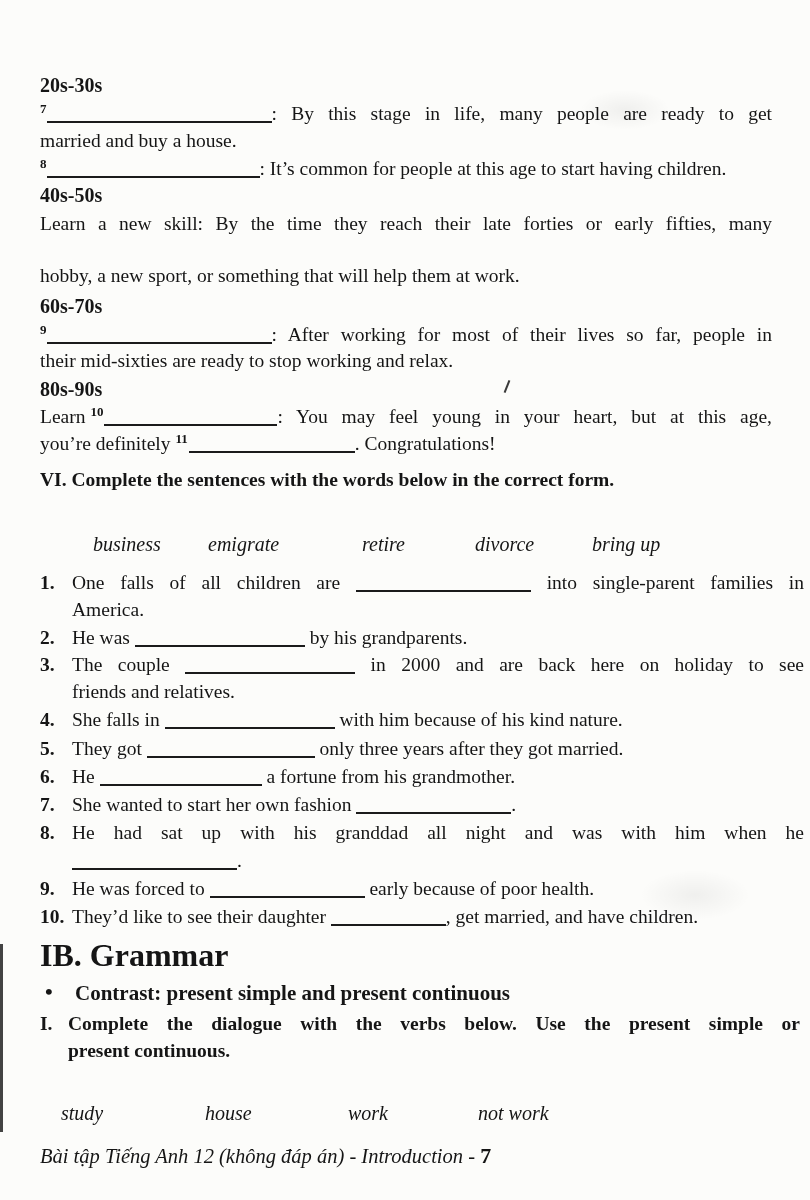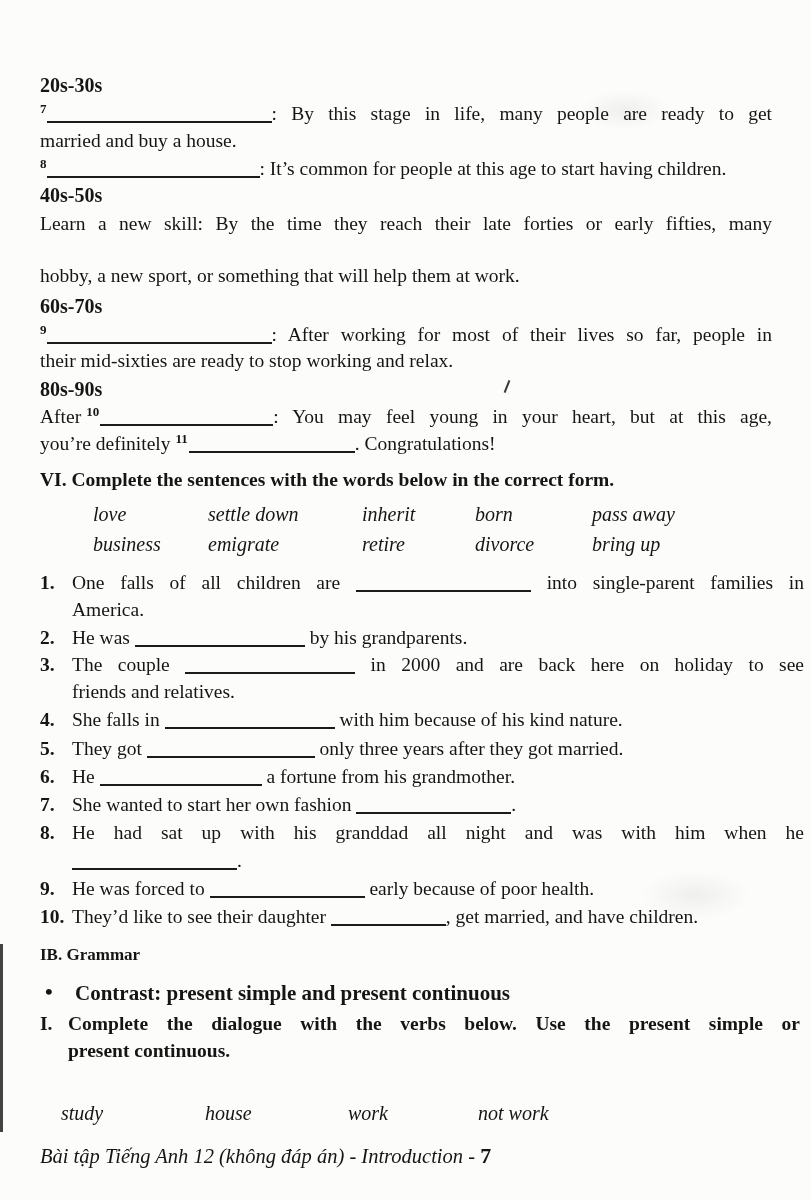--- a/index.html
+++ b/index.html
@@ -68,7 +68,7 @@
 
   <div class="hstage" style="top:377px">80s-90s</div>
   <div class="ln just" style="top:404px">
-    <span>After</span><span class="sup sp">10</span><span class="bl" style="width:173px"></span><span>: You may feel young in your heart, but at this age,</span>
+    <span>Learn</span><span class="sup sp">10</span><span class="bl" style="width:173px"></span><span>: You may feel young in your heart, but at this age,</span>
   </div>
   <div class="ln" style="top:431px">
     <span>you’re definitely</span><span class="sup sp">11</span><span class="bl" style="width:166px"></span><span>. Congratulations!</span>

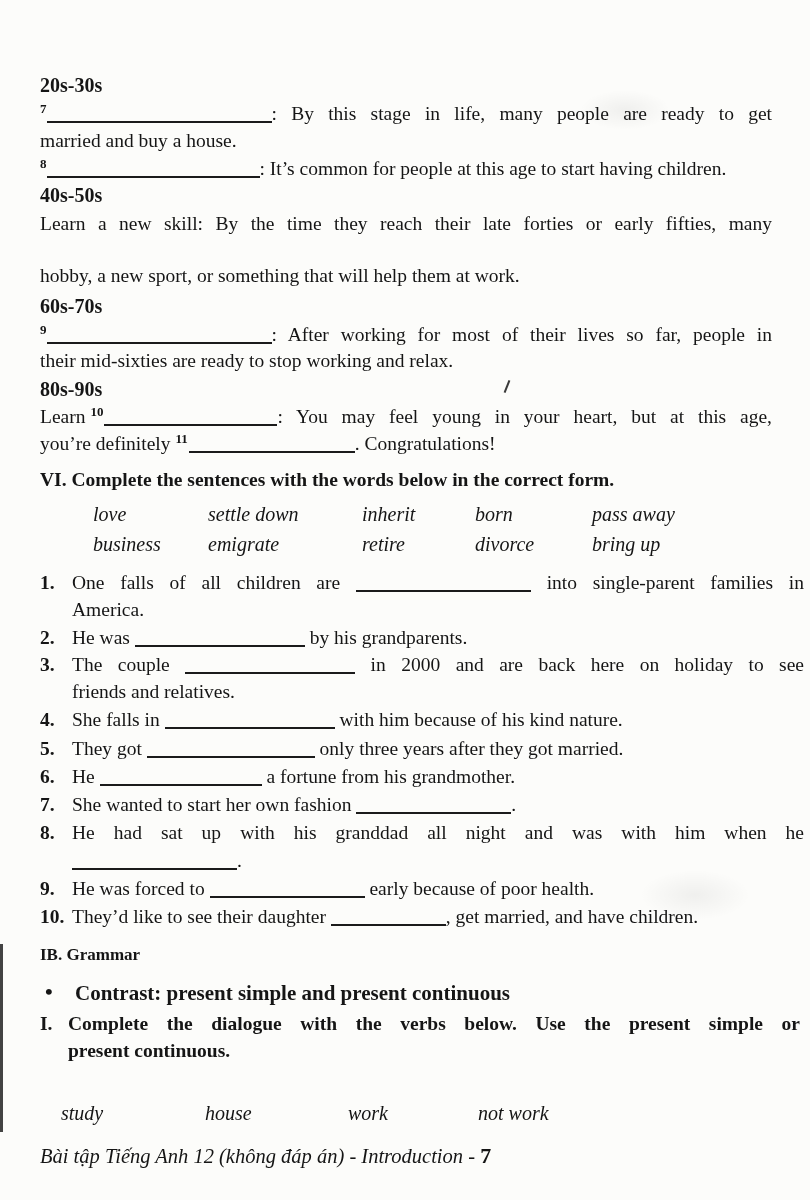--- a/index.html
+++ b/index.html
@@ -79,13 +79,6 @@
     <span>Complete the sentences with the words below in the correct form.</span>
   </div>
 
-  <div class="wrow" style="top:503px">
-    <span style="left:53px">love</span>
-    <span style="left:168px">settle down</span>
-    <span style="left:322px">inherit</span>
-    <span style="left:435px">born</span>
-    <span style="left:552px">pass away</span>
-  </div>
   <div class="wrow" style="top:533px">
     <span style="left:53px">business</span>
     <span style="left:168px">emigrate</span>

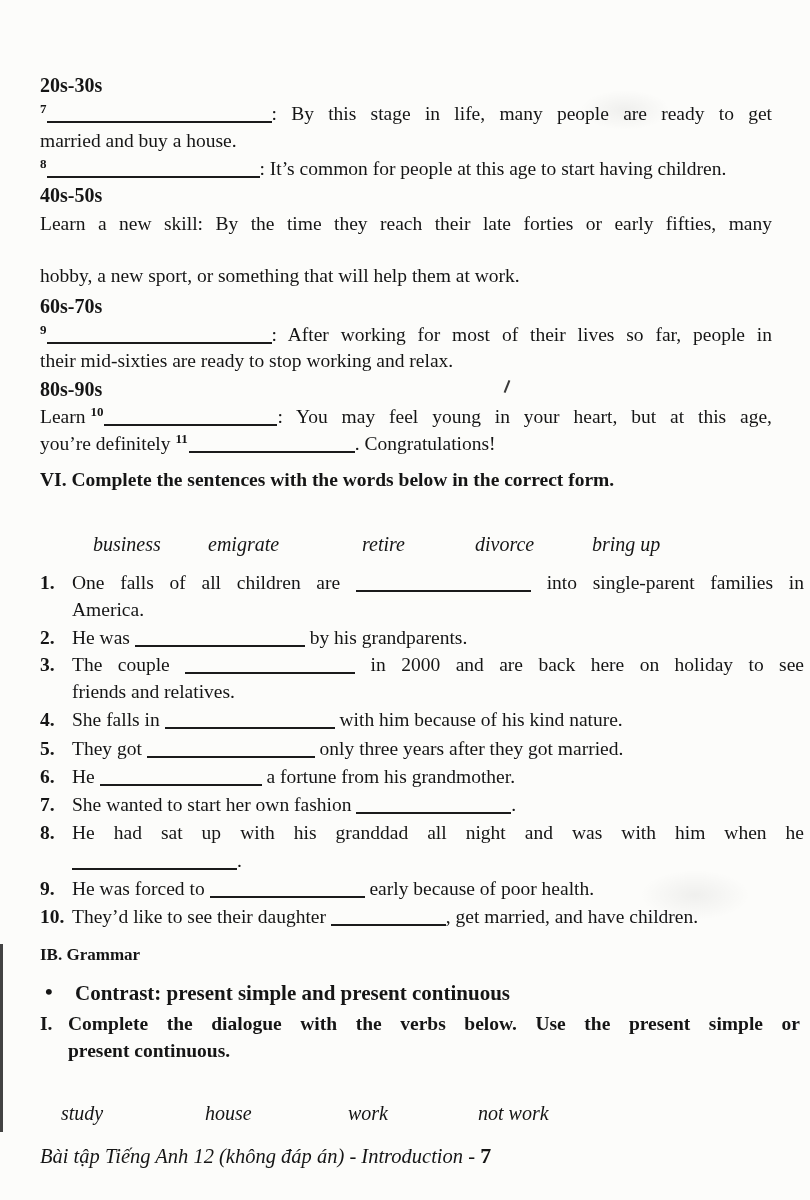--- a/index.html
+++ b/index.html
@@ -25,7 +25,7 @@
   .wrow span { position:absolute; top:0; }
   
   .exhead { font-weight:bold; font-size:19.5px; }
-  .ibhead { position:absolute; left:40px; font-size:17px; font-weight:bold; line-height:30px; }
+  .ibhead { position:absolute; left:40px; font-size:32px; font-weight:bold; line-height:30px; }
   .bullethead { position:absolute; left:40px; width:732px; padding-left:35px; font-size:21px; font-weight:bold; line-height:26px; }
   .bullethead .mark { position:absolute; left:5px; top:-1px; font-size:22px; }
   .ghead { font-weight:bold; font-size:19.5px; padding-left:28px; }

